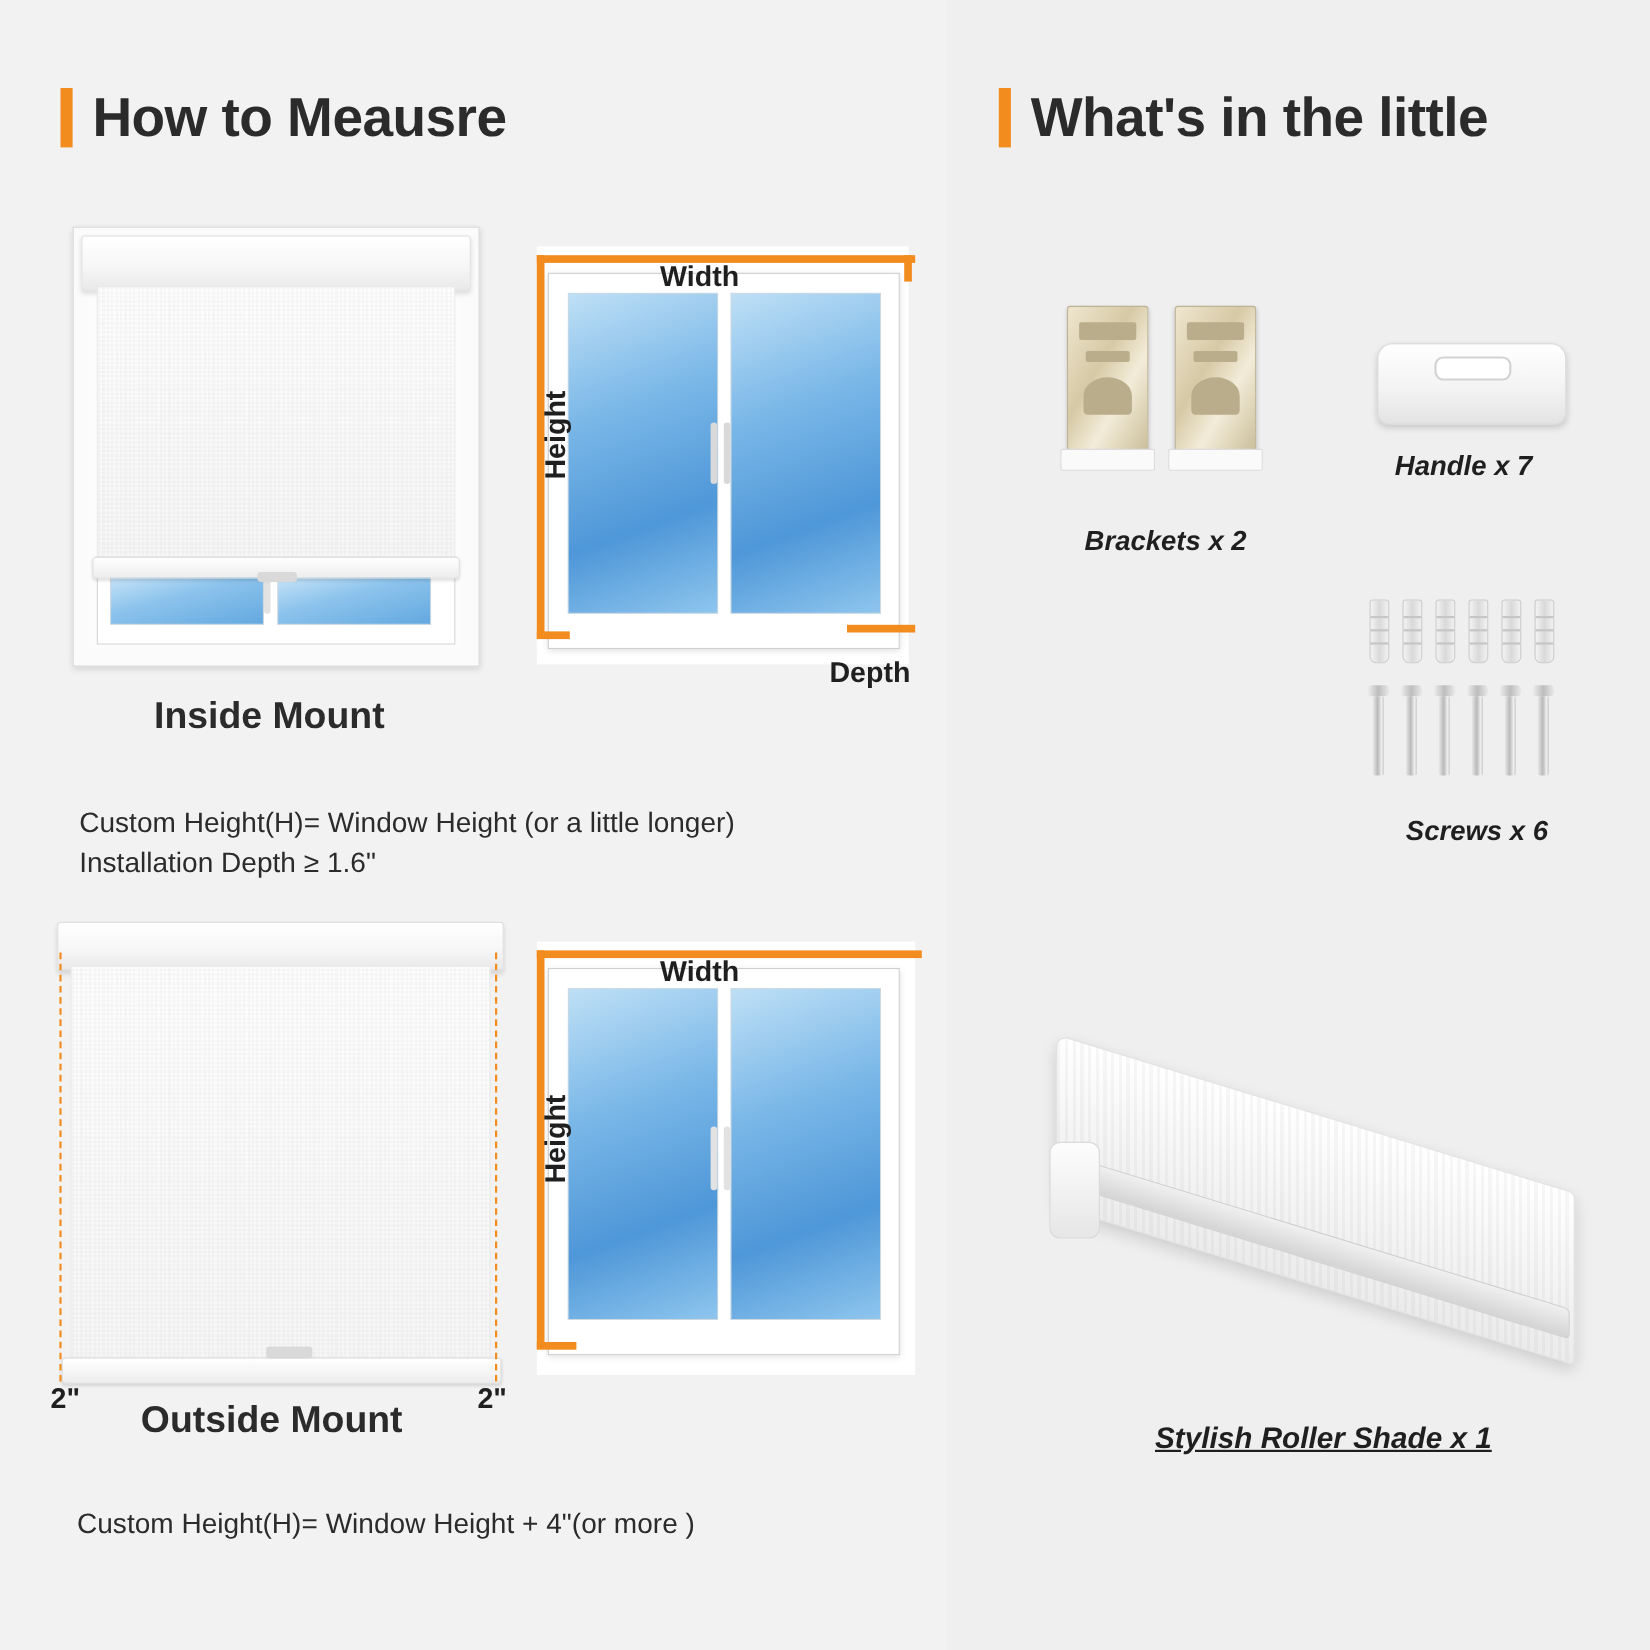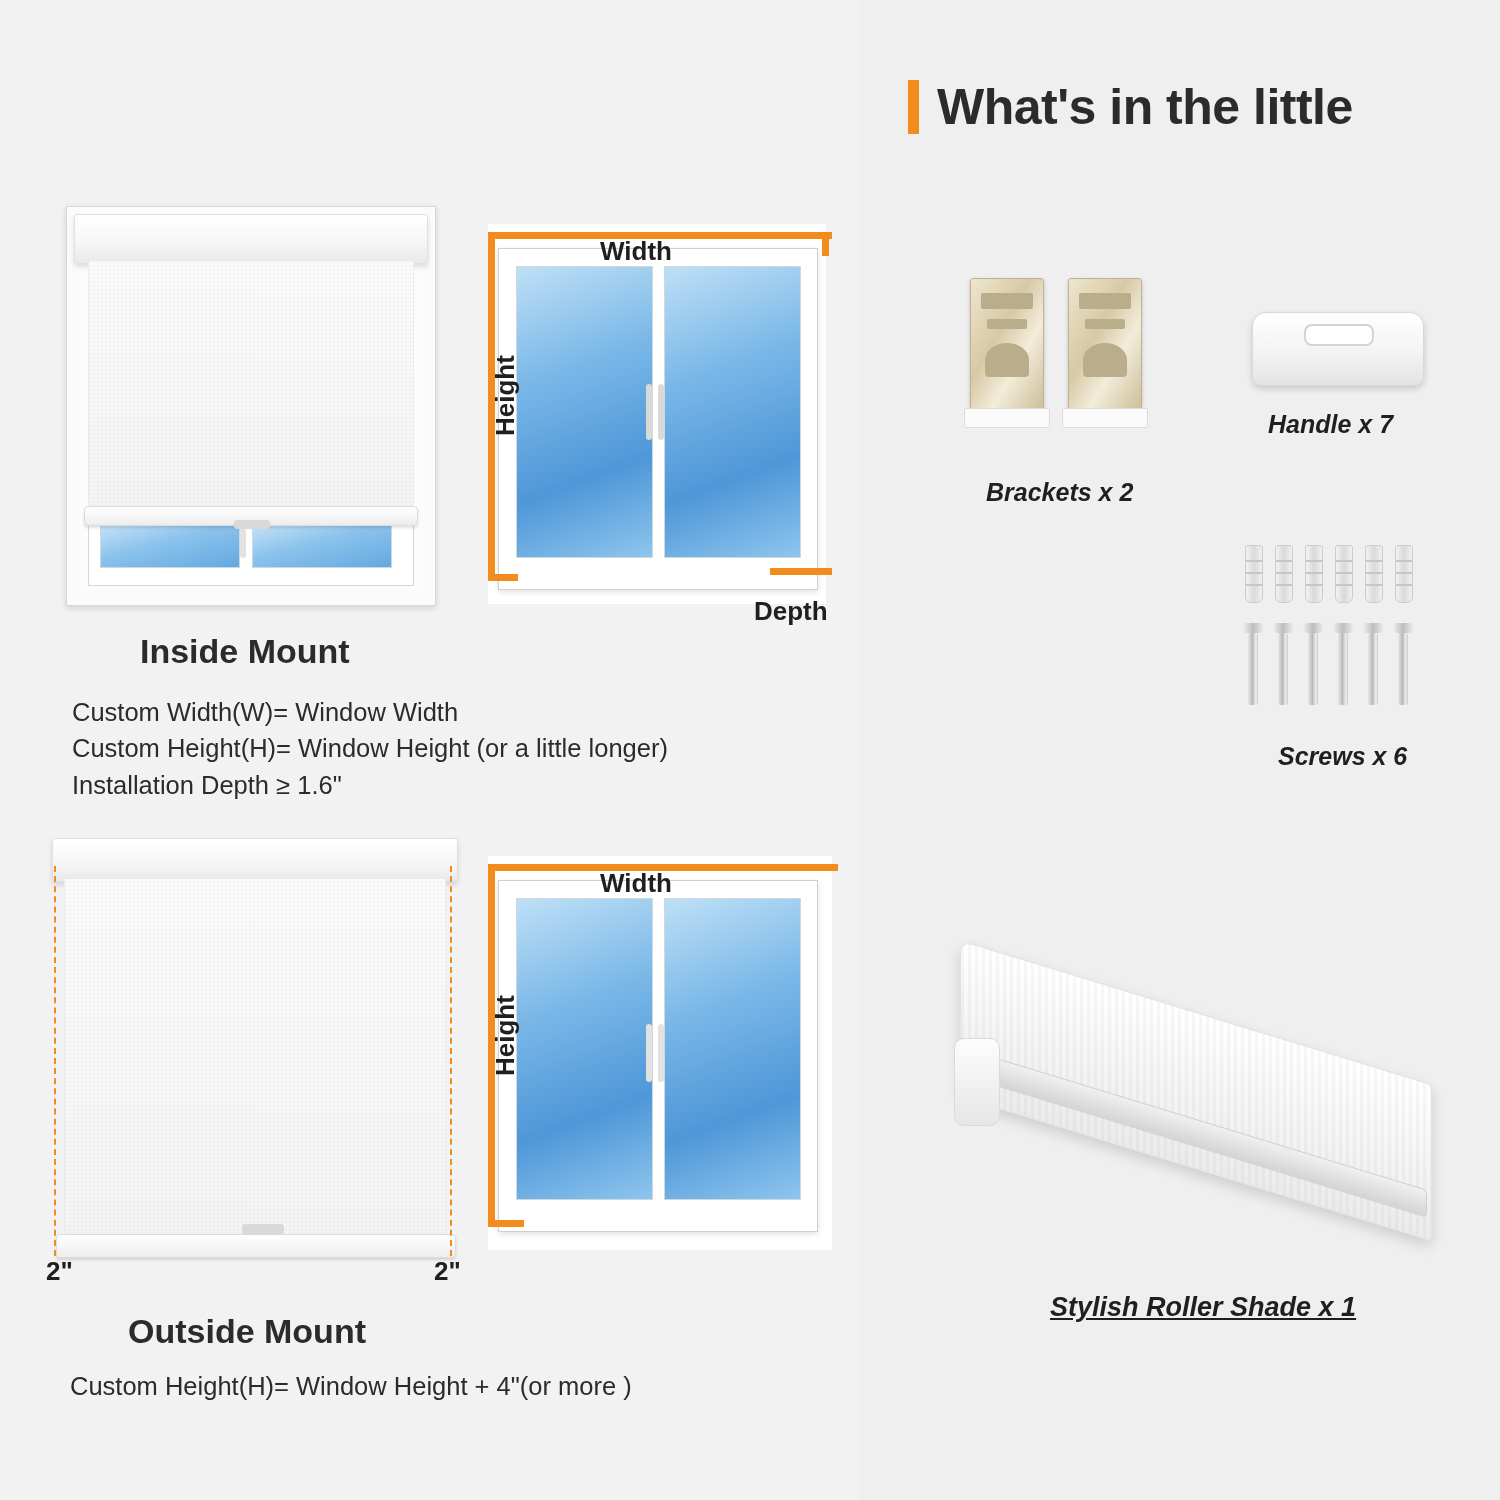--- a/index.html
+++ b/index.html
@@ -176,6 +176,10 @@
 
   <div class="panel-left">
 
+    <div class="section-title" style="left:55px;top:78px;">
+      <div class="title-bar"></div>
+      <div class="title-text">How to Meausre</div>
+    </div>
 
     <div class="figure" style="left:66px;top:206px;width:370px;height:400px;">
       <div class="win-frame" style="left:0;top:0;width:368px;height:398px;"></div>

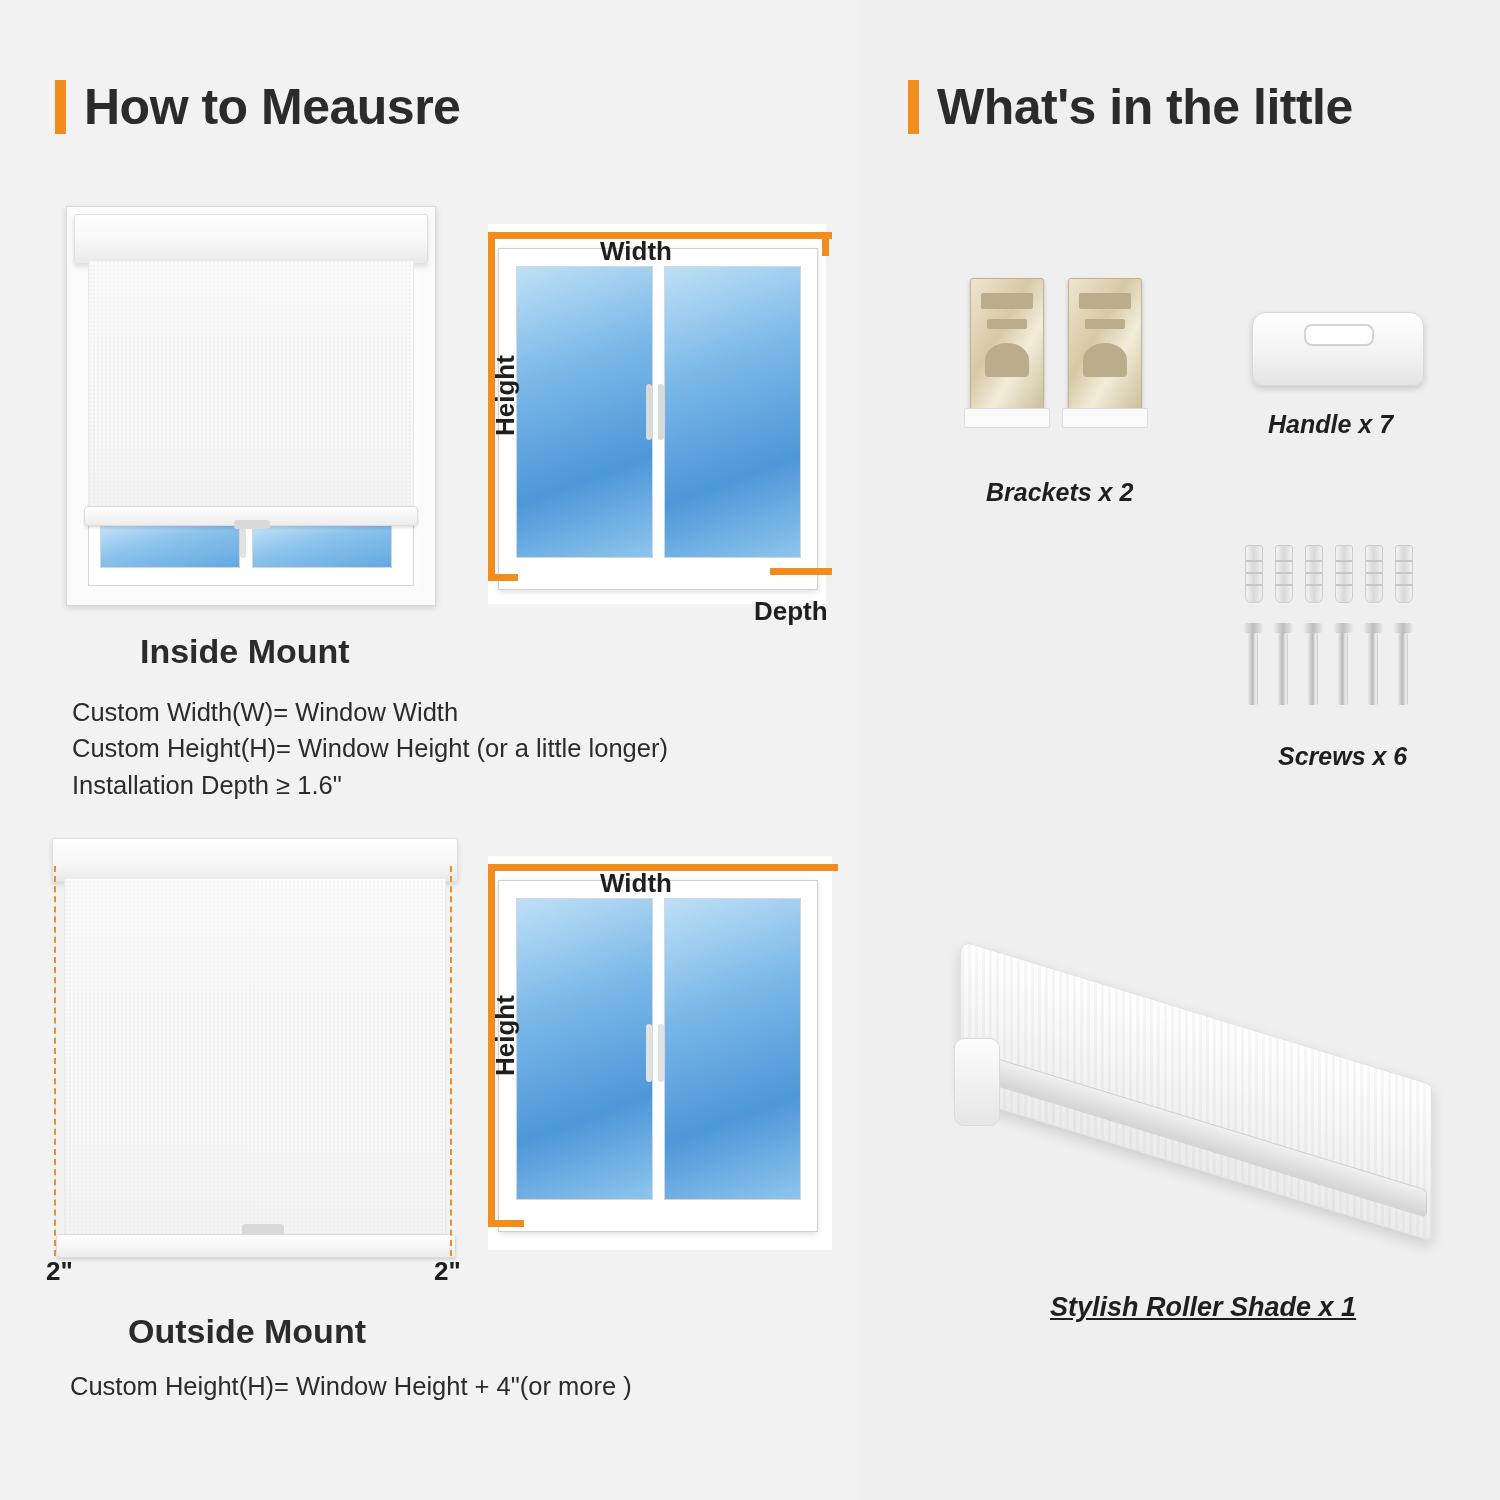--- a/index.html
+++ b/index.html
@@ -219,7 +219,6 @@
 
     <div class="capt" style="left:140px;top:632px;">Inside Mount</div>
 
-    <div class="bullet" style="left:72px;top:698px;">Custom Width(W)= Window Width</div>
     <div class="bullet" style="left:72px;top:734px;">Custom Height(H)= Window Height (or a little longer)</div>
     <div class="bullet" style="left:72px;top:771px;">Installation Depth ≥ 1.6"</div>
 

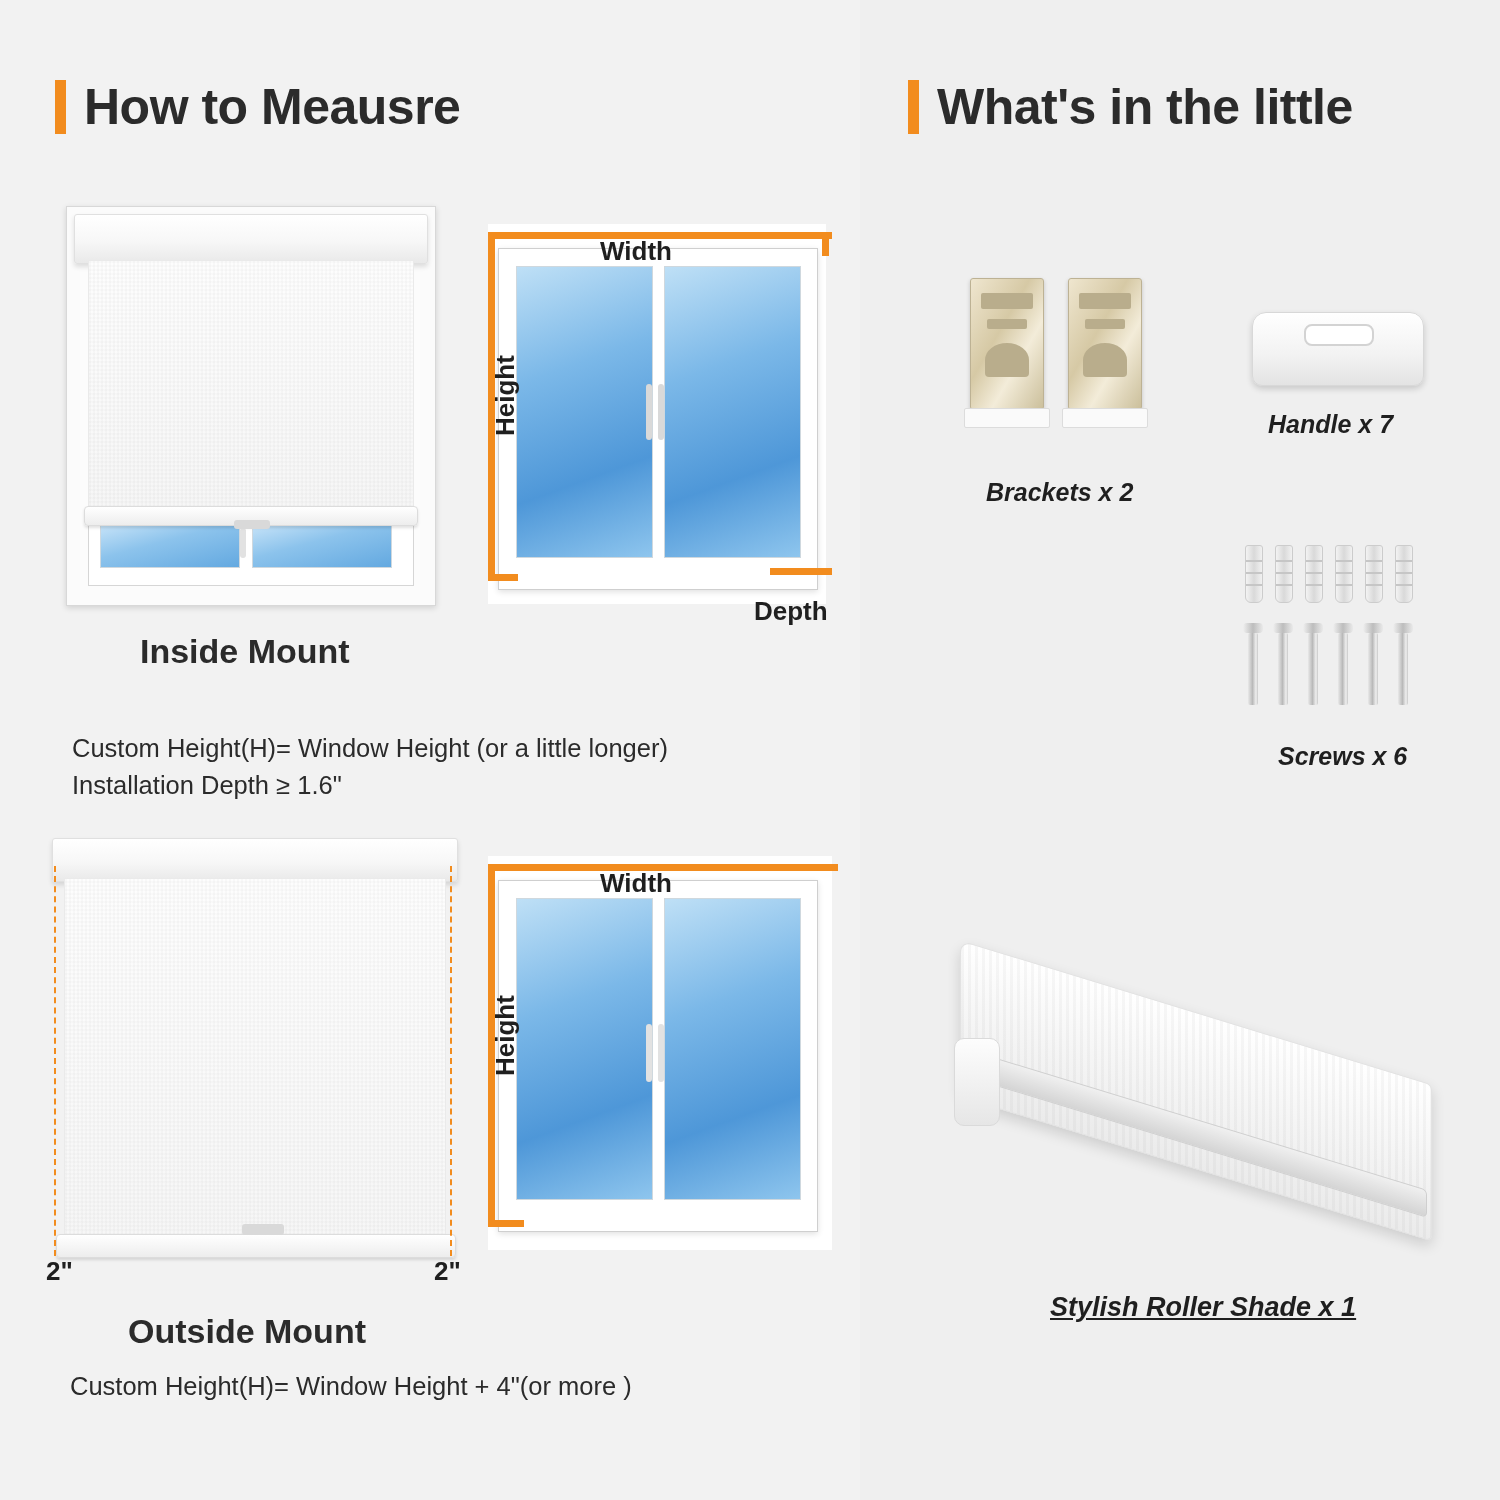--- a/index.html
+++ b/index.html
@@ -250,7 +250,7 @@
       <div class="dim-label vert" style="left:20px;top:238px;">Height</div>
     </div>
 
-    <div class="capt" style="left:128px;top:1272px;margin-top:40px;">Outside Mount</div>
+    <div class="capt" style="left:128px;top:1272px;">Outside Mount</div>
     <div class="bullet" style="left:70px;top:1372px;">Custom Height(H)= Window Height + 4"(or more )</div>
   </div>
 

